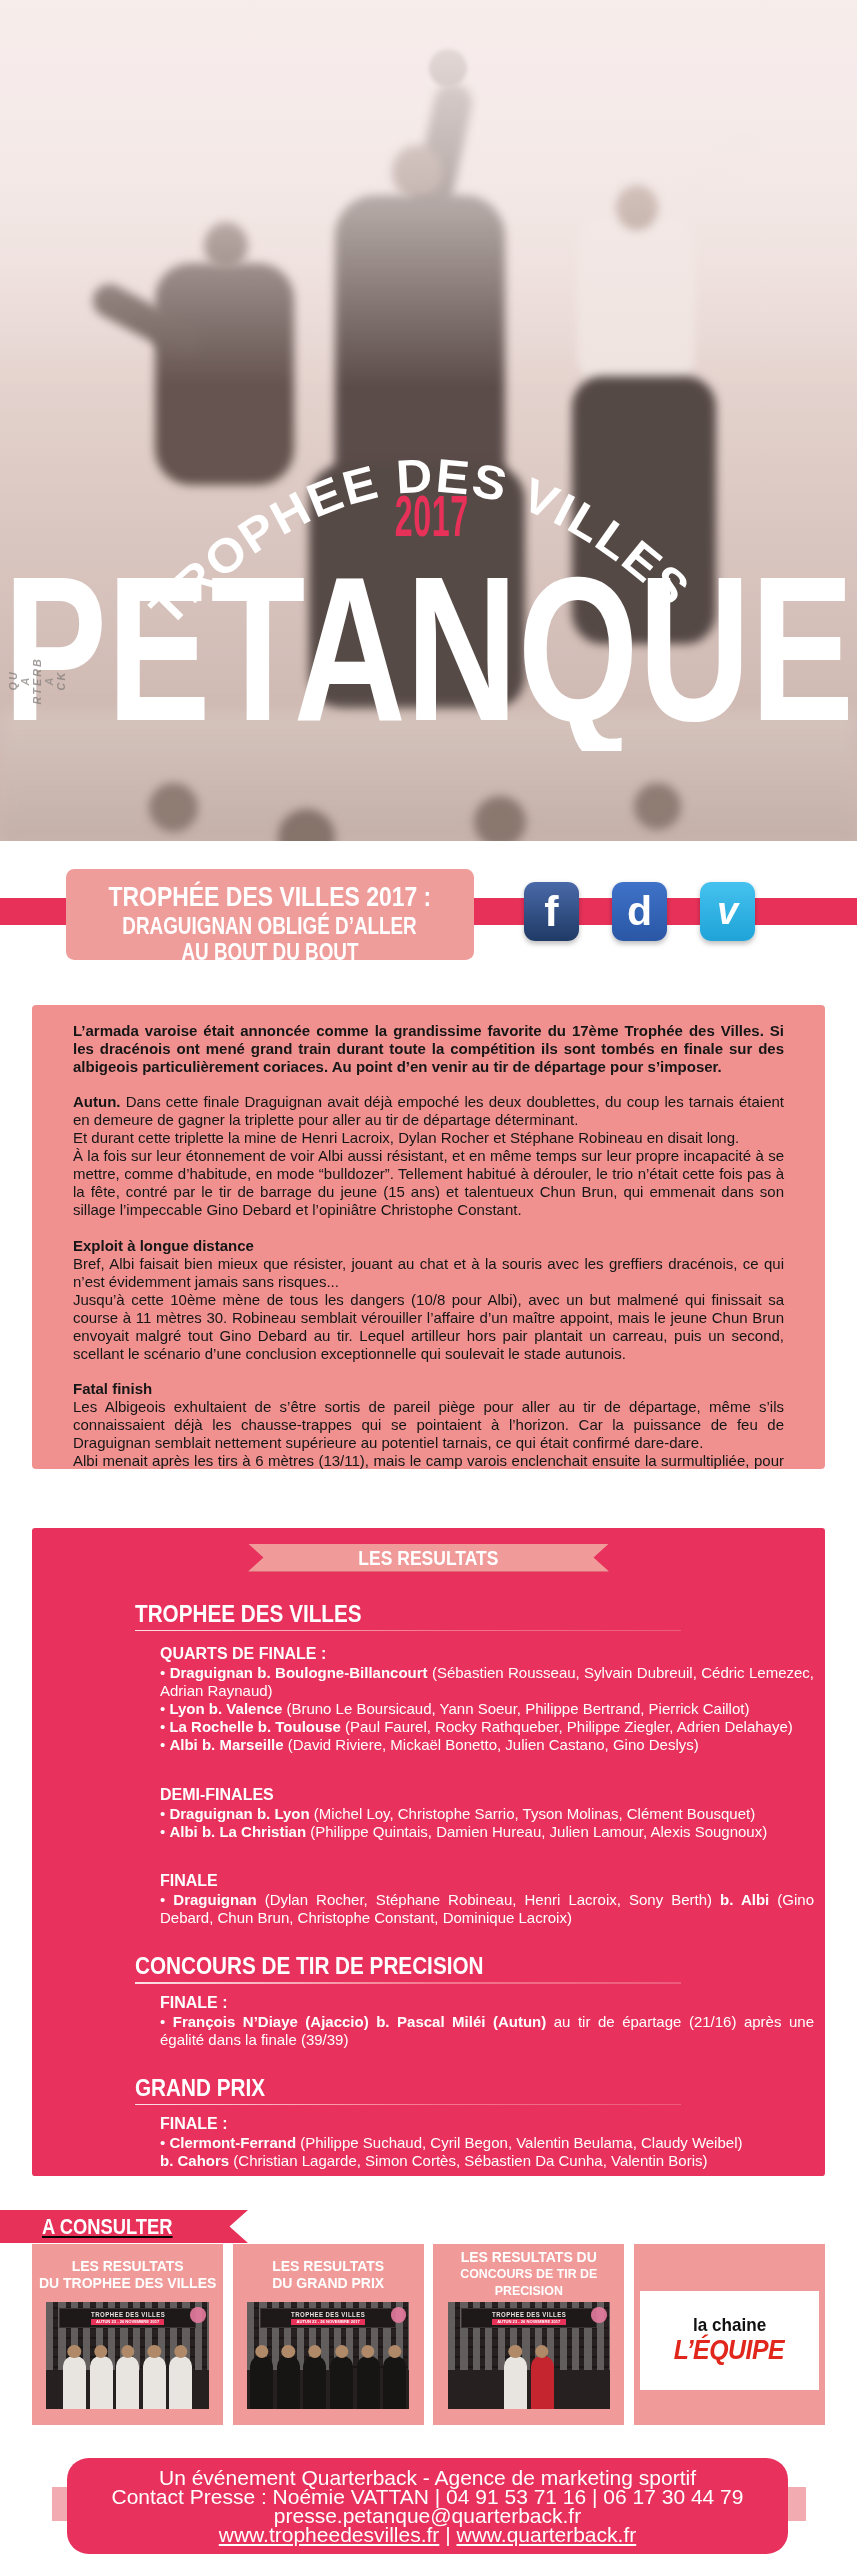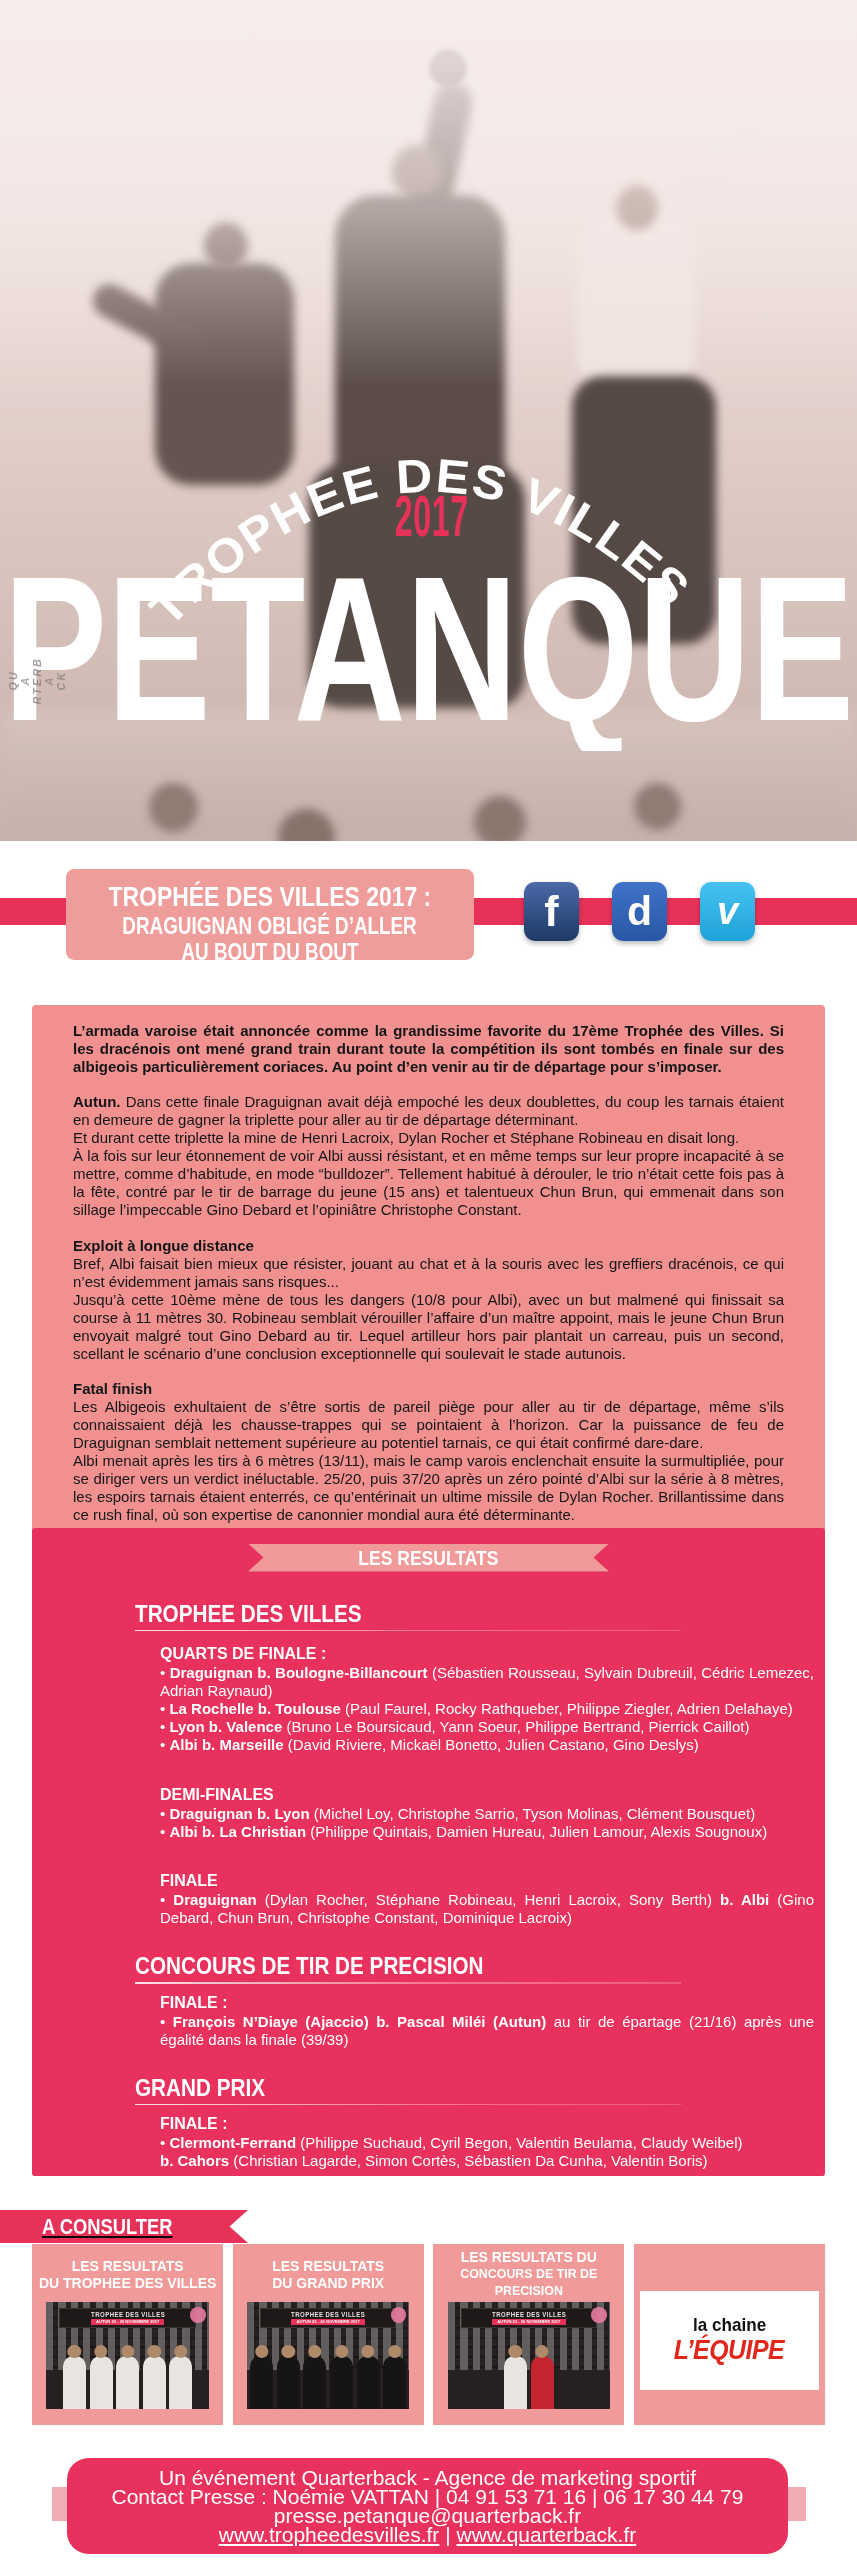--- a/index.html
+++ b/index.html
@@ -38,7 +38,7 @@
   #soc-v{left:700px;top:882px;background:linear-gradient(180deg,#45c2ef 0%,#1fa3d8 100%);font-size:38px;font-style:italic;}
 
   
-  #article{position:absolute;left:32px;top:1005px;width:793px;height:565px;background:#f09190;border-radius:4.1px;
+  #article{position:absolute;left:32px;top:1005px;width:793px;height:464px;background:#f09190;border-radius:4.1px;
            box-sizing:border-box;padding:16.5px 41px 0 41px;color:#161616;overflow:hidden;}
   #article p{margin:0 0 17.5px 0;font-size:15px;line-height:18px;text-align:justify;}
   #article .intro{font-weight:bold;}

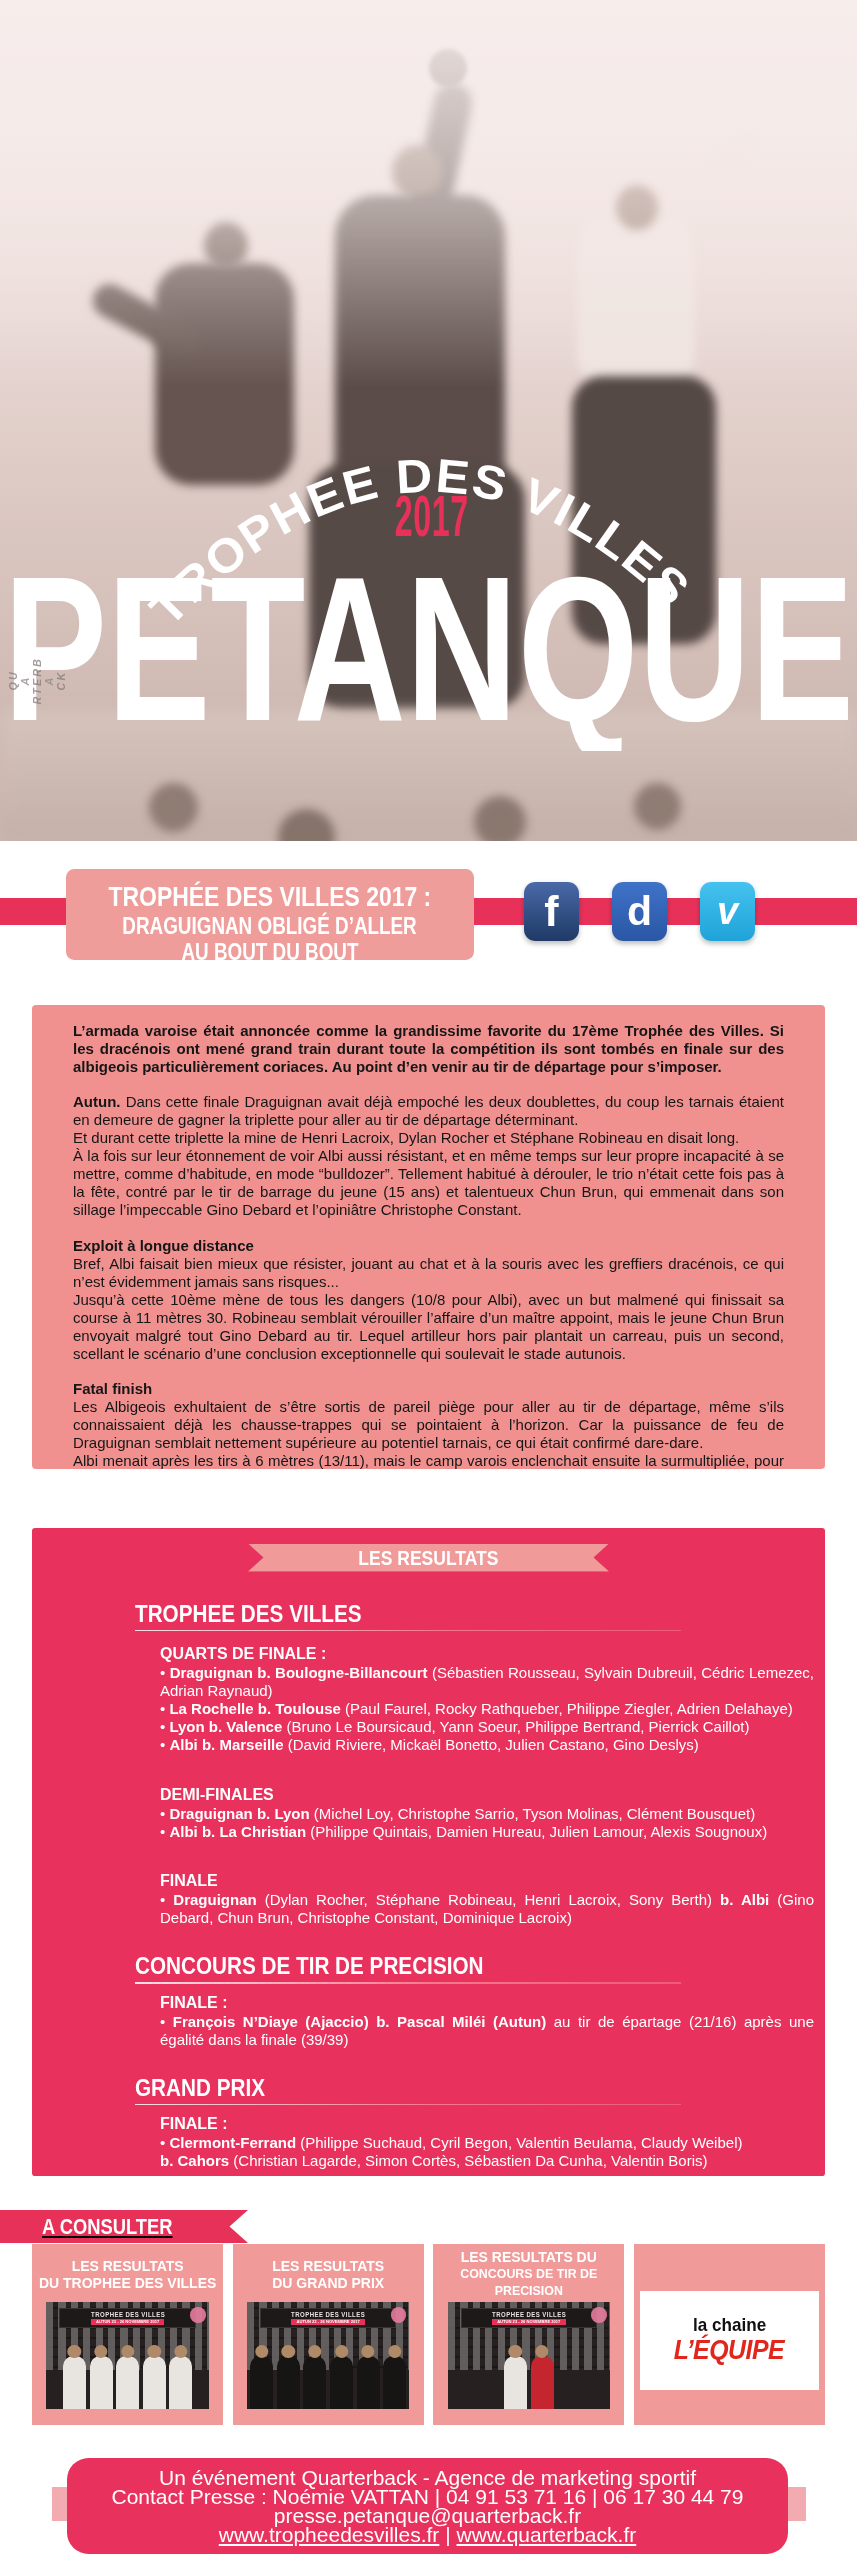--- a/index.html
+++ b/index.html
@@ -178,8 +178,8 @@
     <div class="res-group">
       <div class="res-label">QUARTS DE FINALE :</div>
       <div class="res-line">• <b>Draguignan b. Boulogne-Billancourt</b><span> (Sébastien Rousseau, Sylvain Dubreuil, Cédric Lemezec, Adrian Raynaud)</span></div>
+      <div class="res-line">• <b>Lyon b. Valence</b><span> (Bruno Le Boursicaud, Yann Soeur, Philippe Bertrand, Pierrick Caillot)</span></div>
       <div class="res-line">• <b>La Rochelle b. Toulouse</b><span> (Paul Faurel, Rocky Rathqueber, Philippe Ziegler, Adrien Delahaye)</span></div>
-      <div class="res-line">• <b>Lyon b. Valence</b><span> (Bruno Le Boursicaud, Yann Soeur, Philippe Bertrand, Pierrick Caillot)</span></div>
       <div class="res-line">• <b>Albi b. Marseille</b><span> (David Riviere, Mickaël Bonetto, Julien Castano, Gino Deslys)</span></div>
     </div>
     <div class="res-gap"></div>

